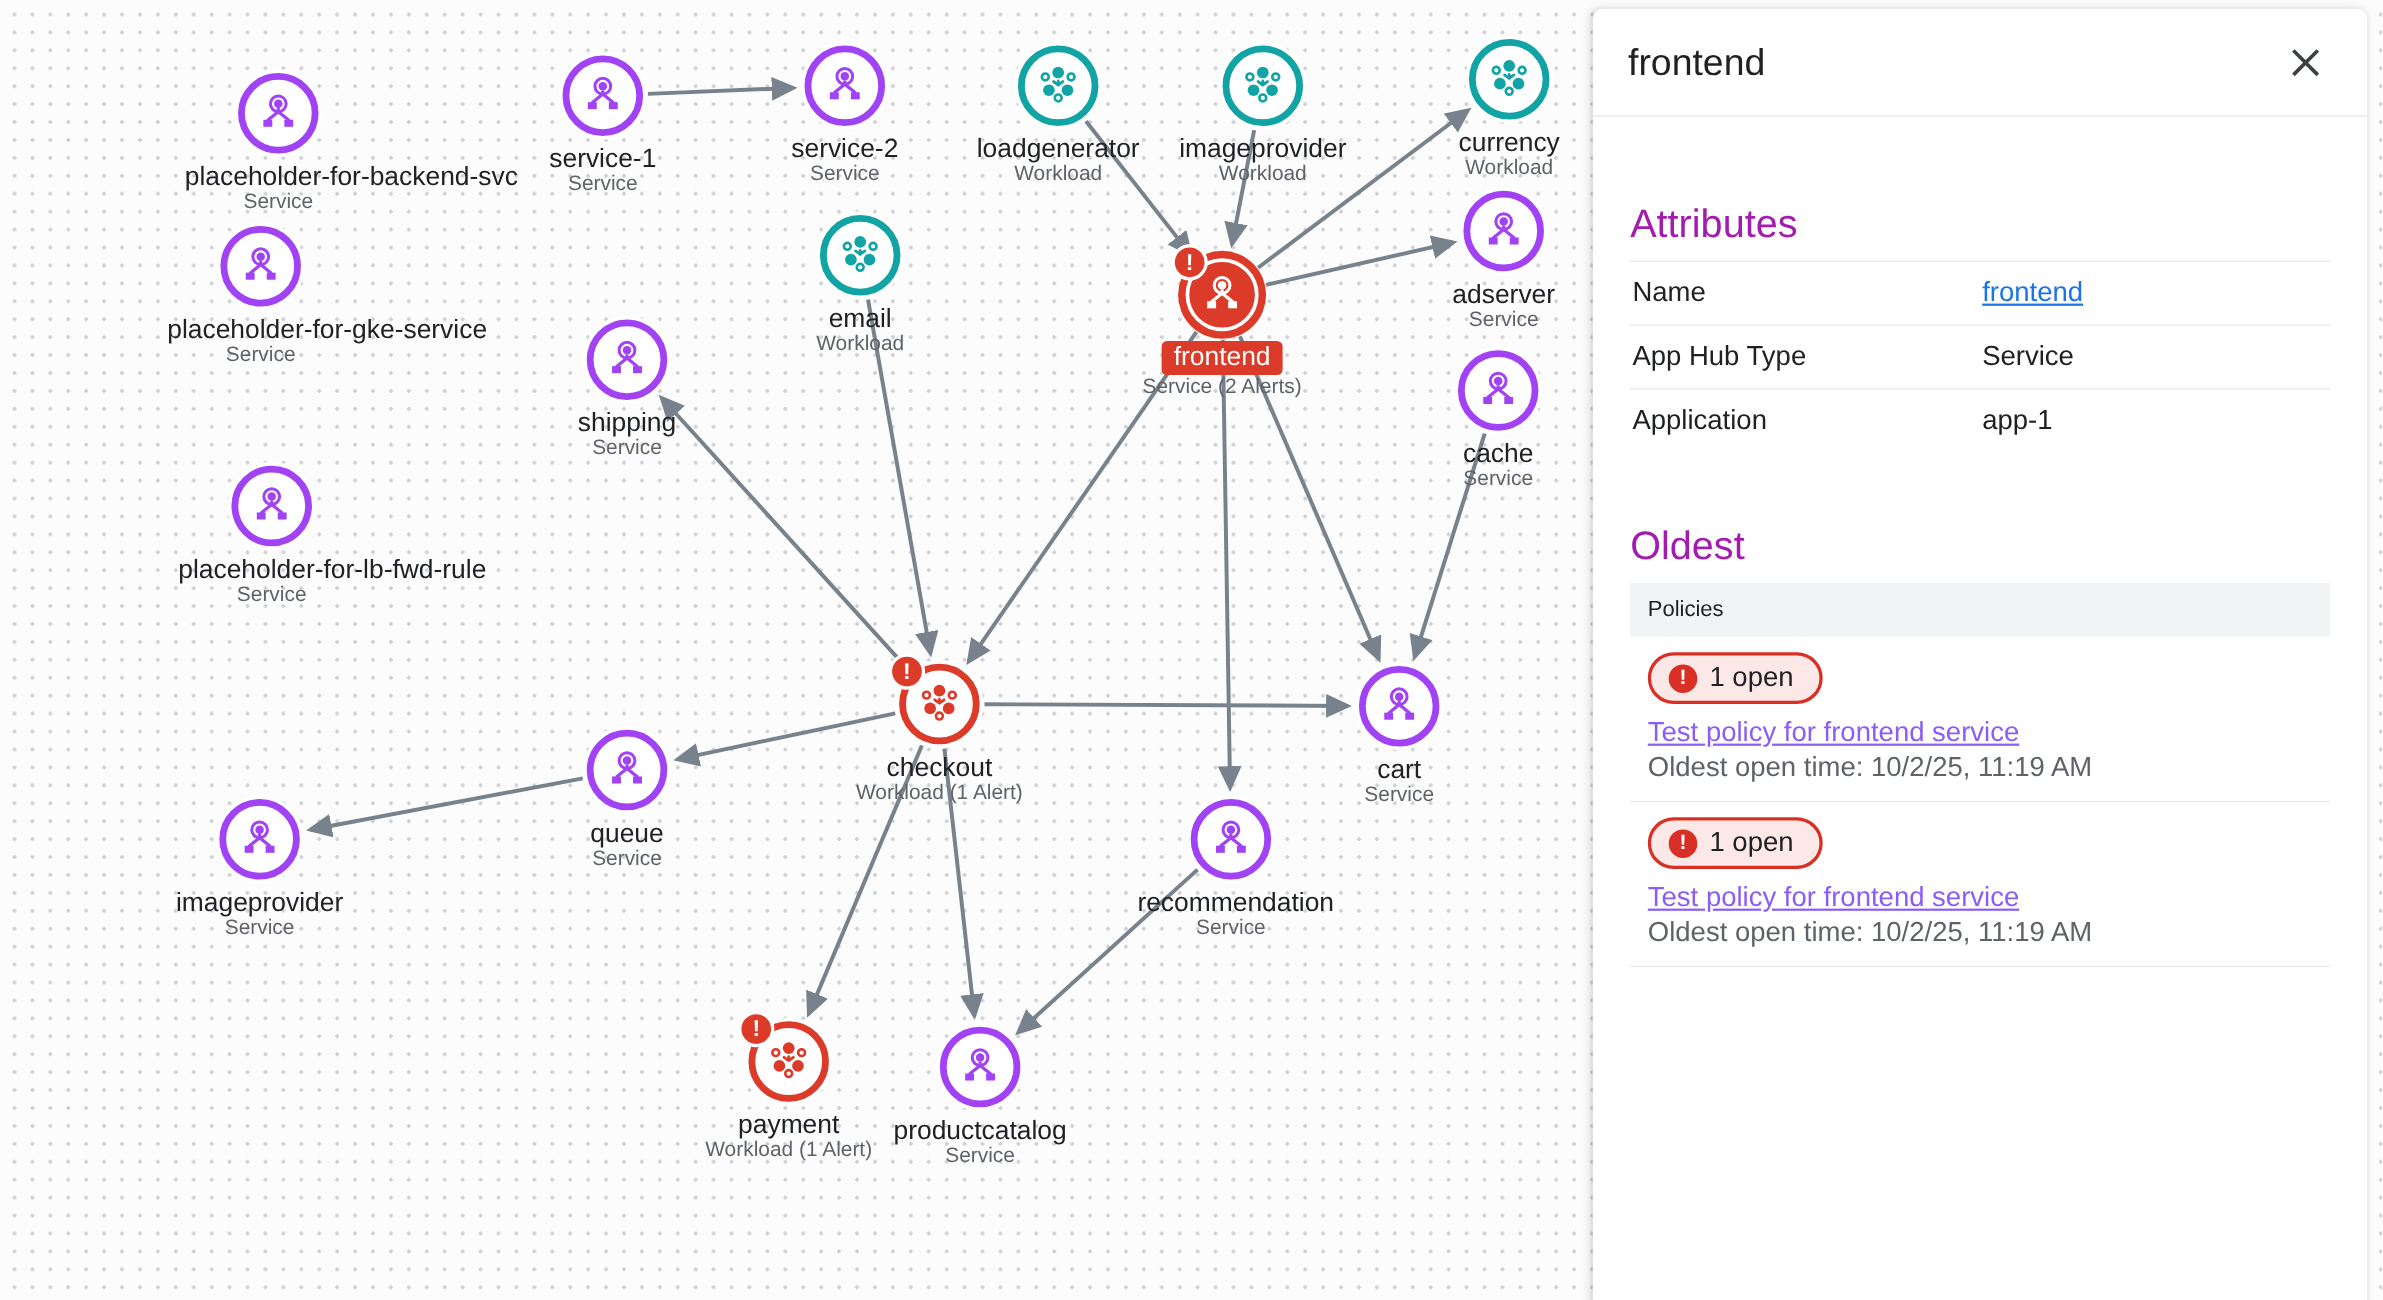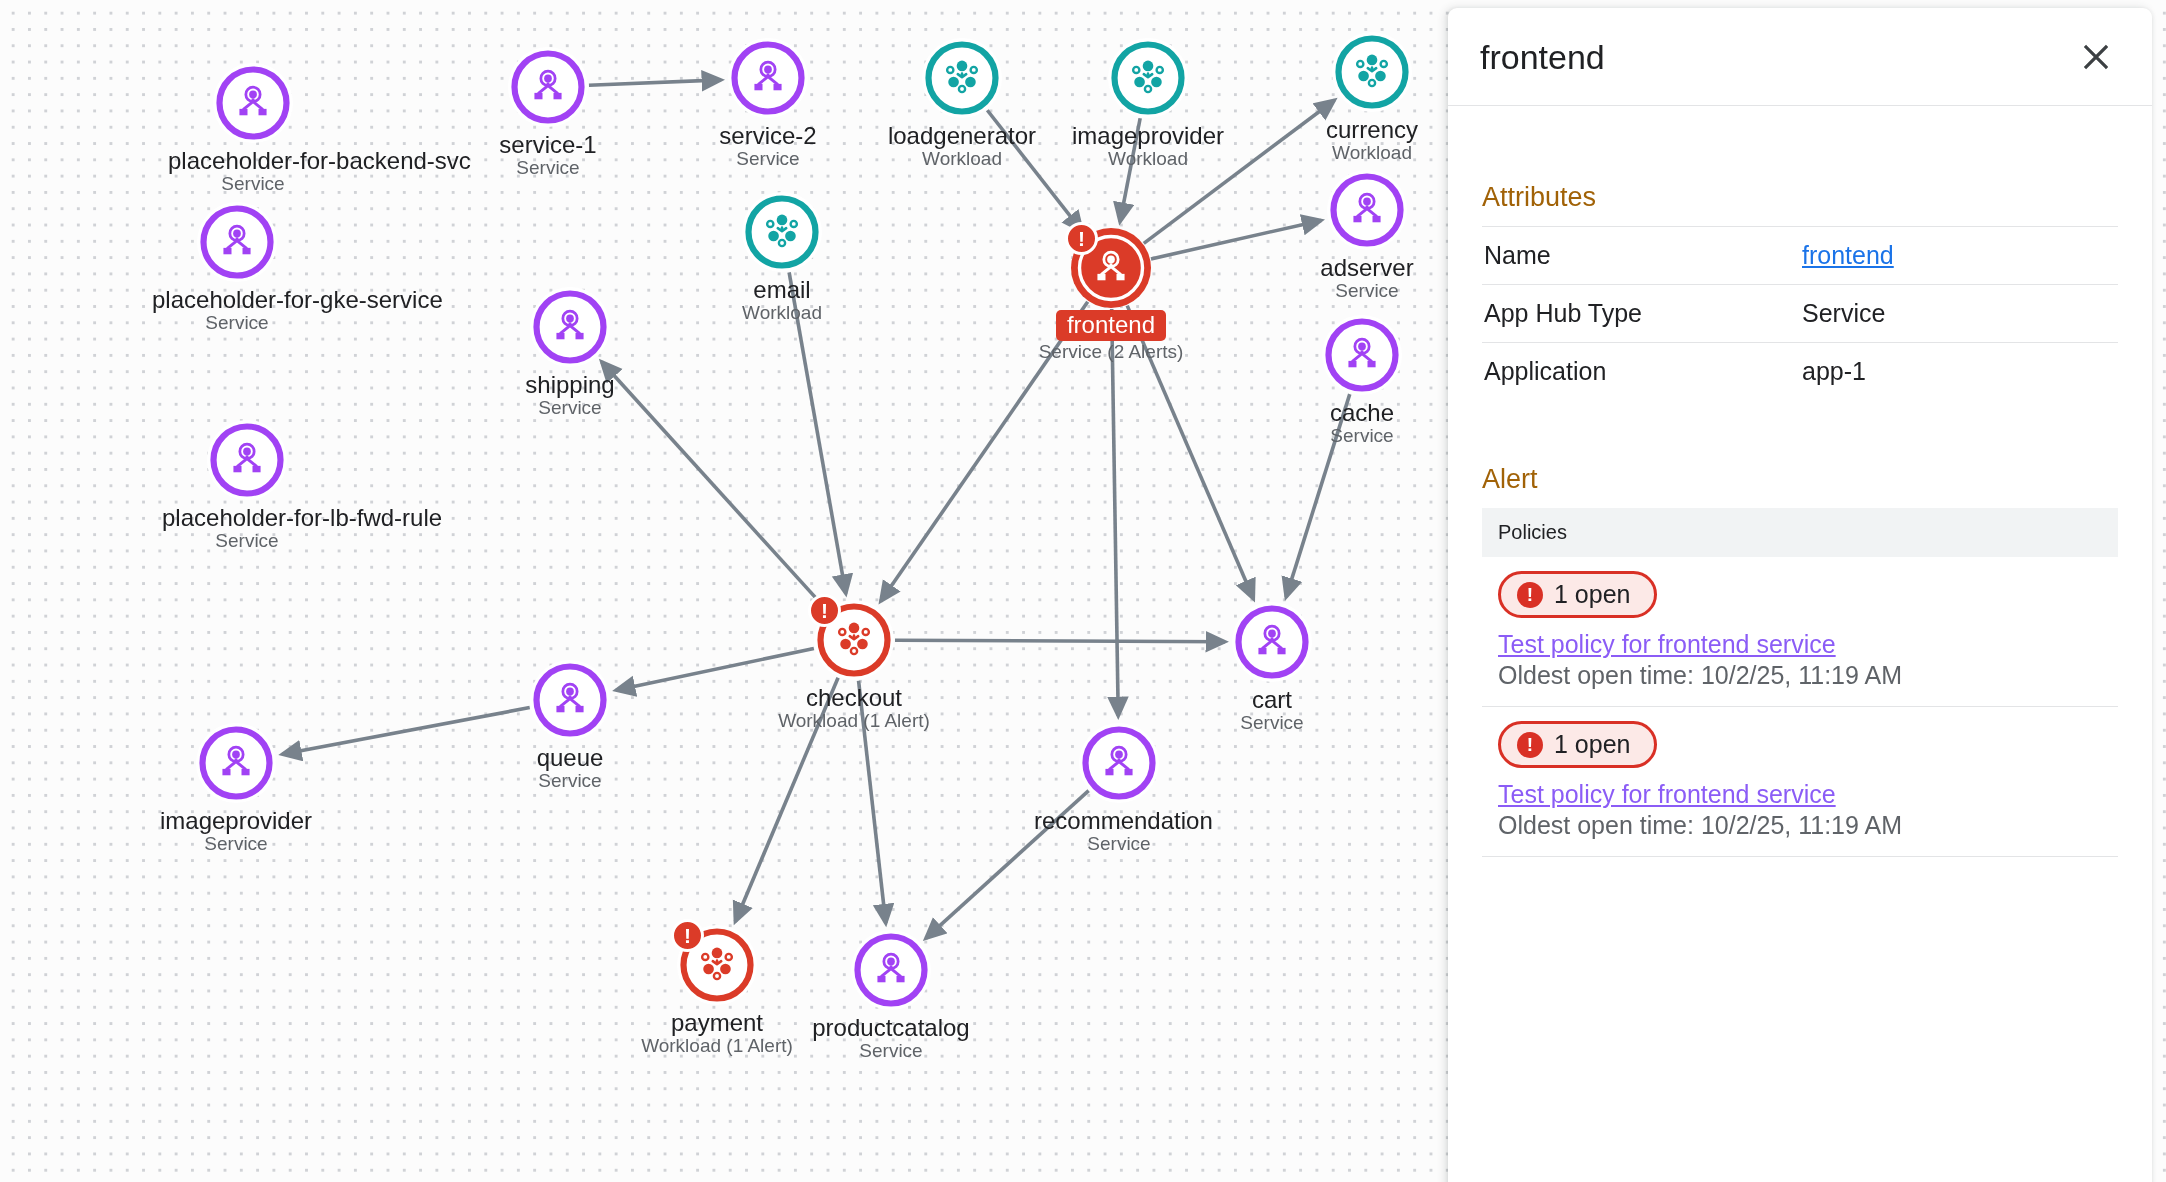--- a/index.html
+++ b/index.html
@@ -116,8 +116,8 @@
   .panel-body { padding: 0 34px; }
 
   .section-title {
-    font-size: 27px;
-    color: #a16207;
+    font-size: 36px;
+    color: #a21caf;
     padding-top: 76px;
     padding-bottom: 13px;
   }

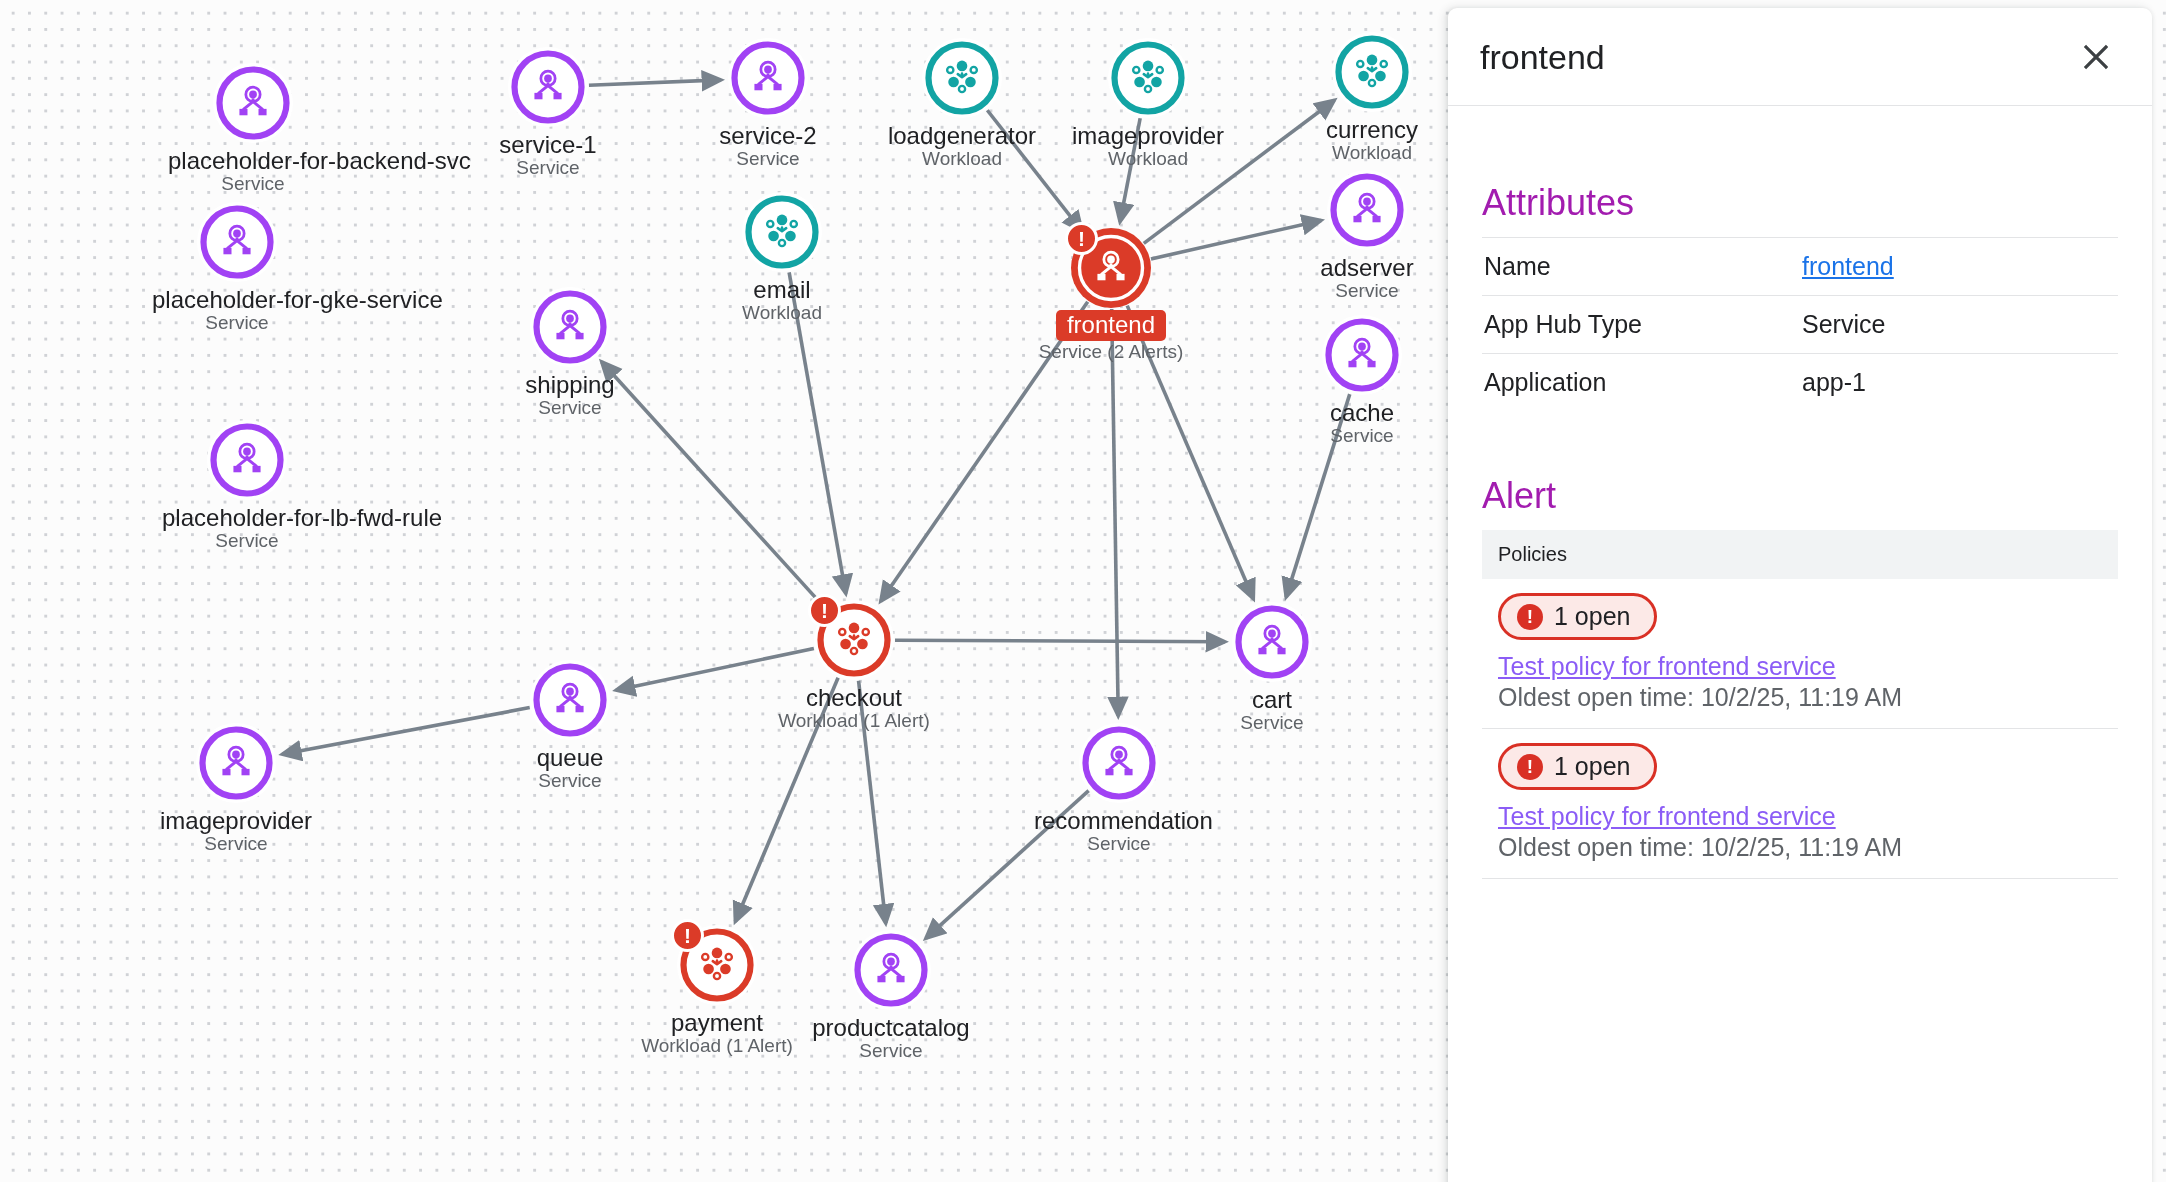--- a/index.html
+++ b/index.html
@@ -617,7 +617,7 @@
       </div>
 
       <div id="alerts-section">
-        <div class="section-title">Alert</div>
+        <div class="section-title">Oldest</div>
         <div class="policies-head">Policies</div>
         <div id="policy-rows">
             <div class="policy-row"><div class="open-chip">

